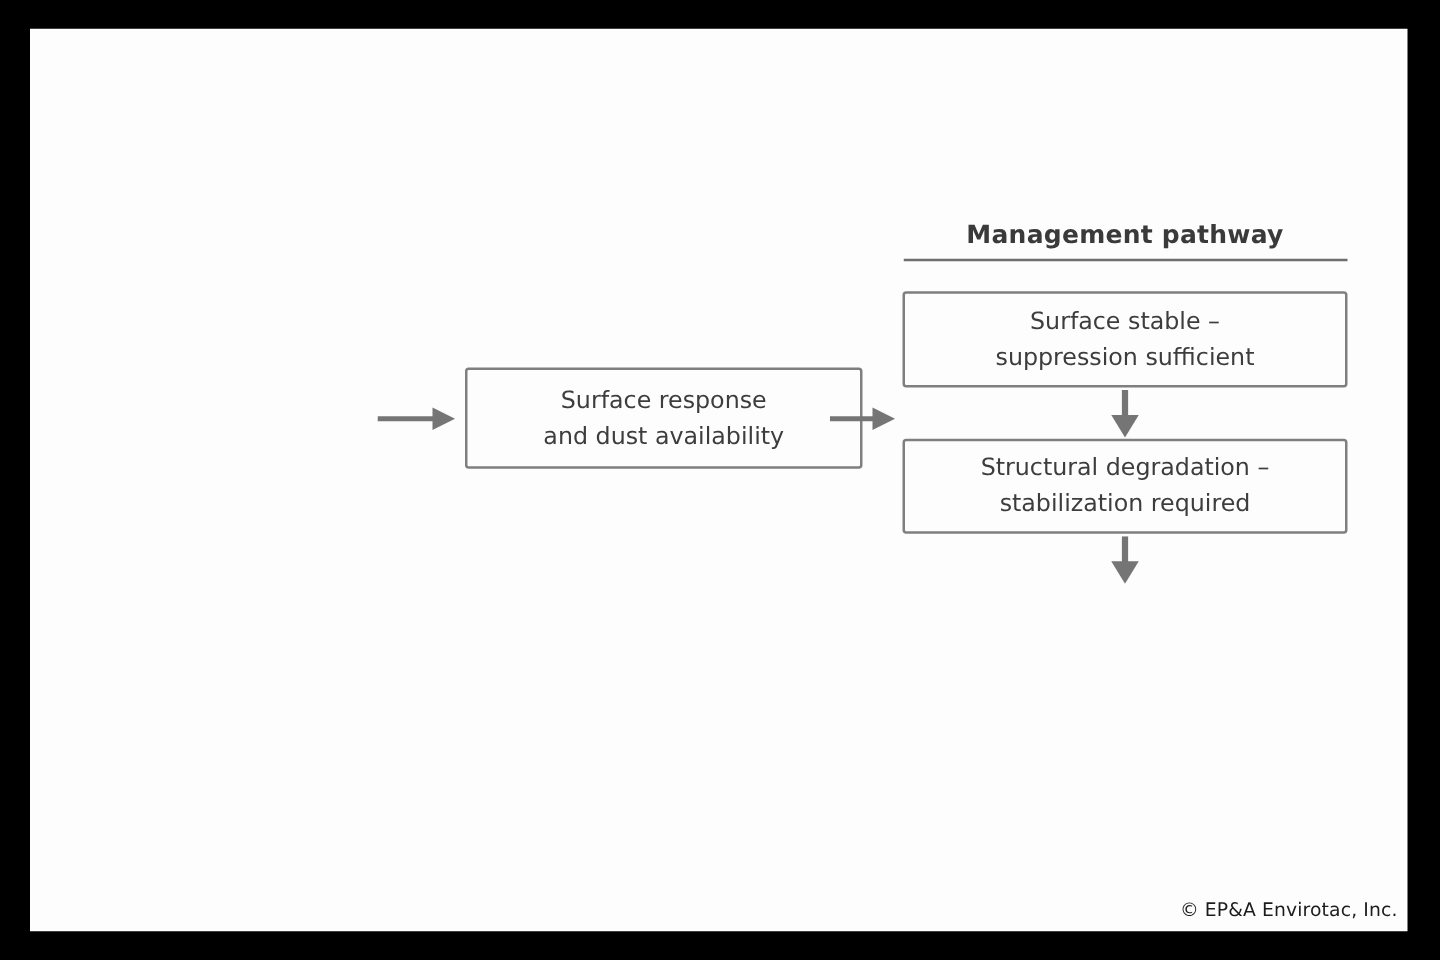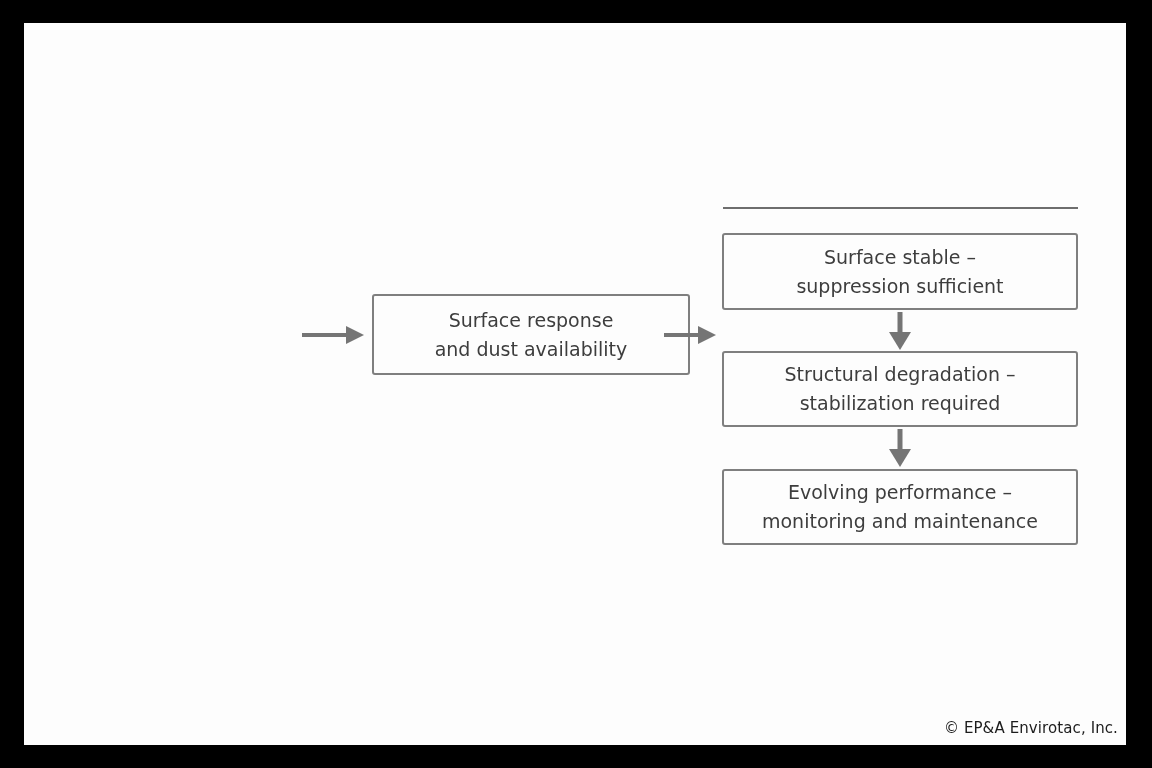--- a/index.html
+++ b/index.html
@@ -79,6 +79,7 @@
 
 <div class="canvas">
 
+  <div class="pathway-title">Management pathway</div>
   <div class="pathway-underline"></div>
 
 

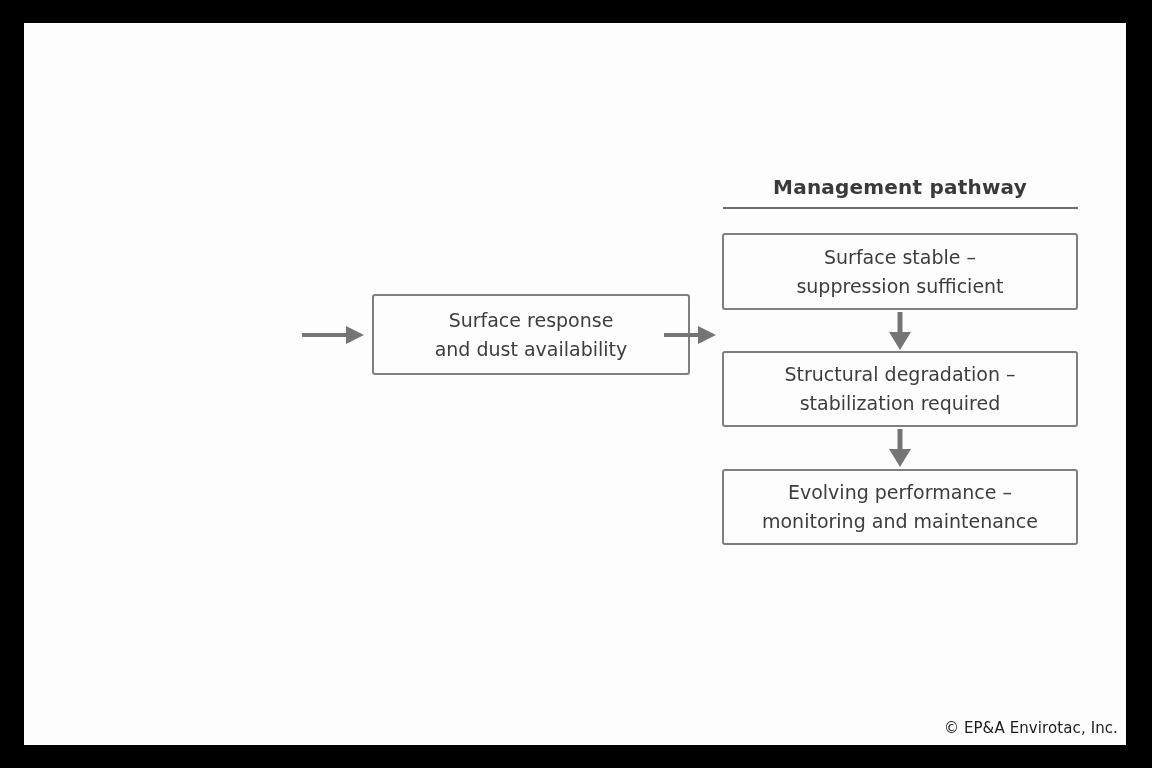--- a/index.html
+++ b/index.html
@@ -120,8 +120,6 @@
     </svg>
   </div>
 
-  <div class="box pathway-box-3">Evolving performance –
-monitoring and maintenance</div>
 
   <div class="copyright">© EP&amp;A Envirotac, Inc.</div>
 

